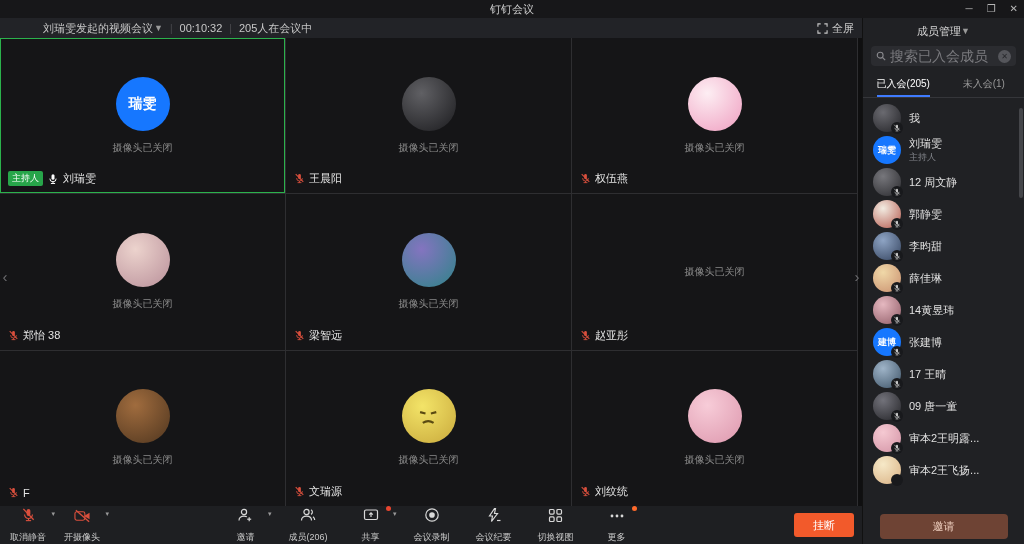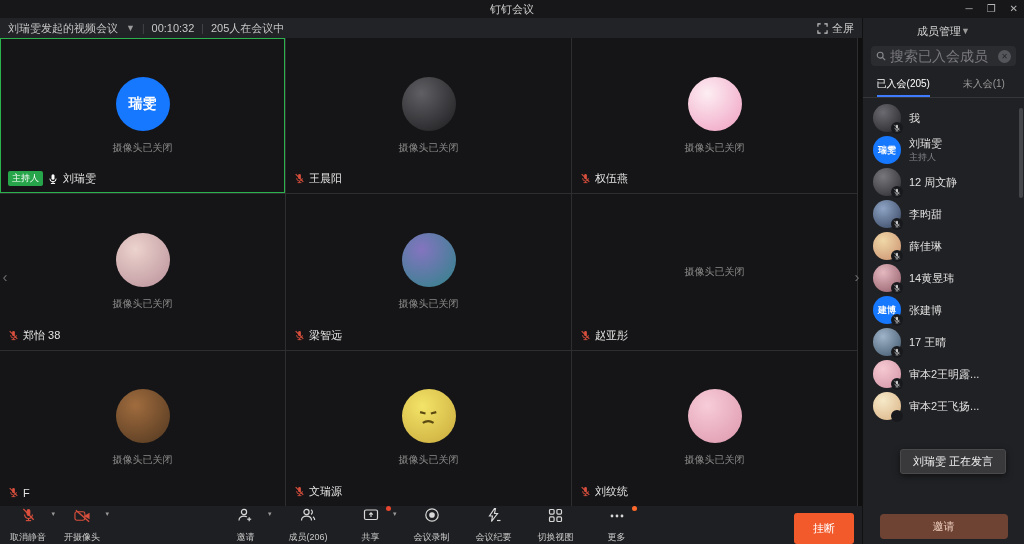--- a/index.html
+++ b/index.html
@@ -21,7 +21,7 @@
   
   .meeting-bar { height:20px; background:#222327; display:flex; align-items:center; padding:0 8px; font-size:11px; color:#c8c8c8; }
   .meeting-bar .sep { color:#4a4a4e; margin:0 7px; font-size:10px; }
-  .mb-title { display:flex; align-items:center; gap:8px; }
+  .mb-title { display:flex; align-items:center; gap:1px;margin-left:35px; }
   .chev { font-size:9px; color:#9a9a9a; }
   .mb-right { margin-left:auto; display:flex; align-items:center; gap:4px; color:#c8c8c8; }
   .mb-right svg { display:block; }

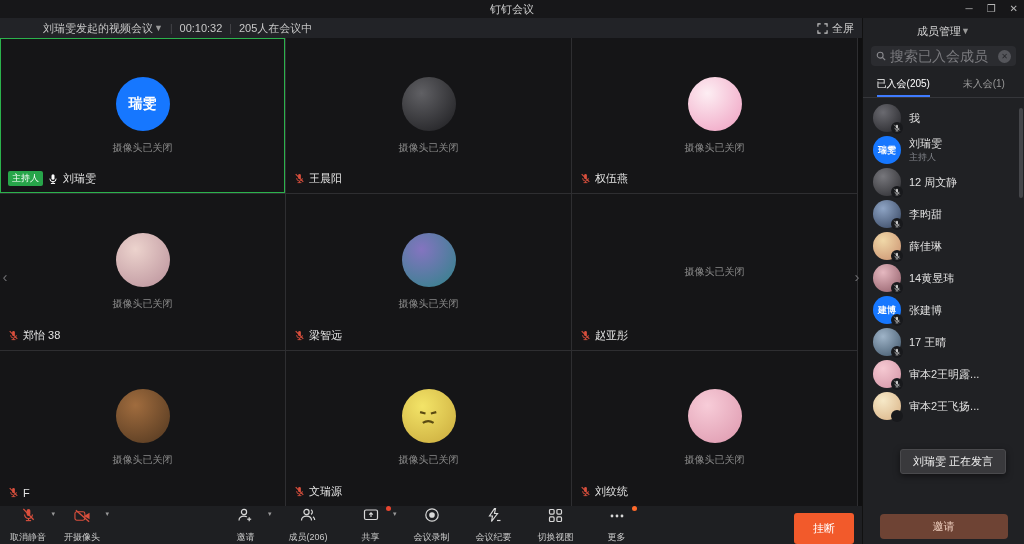--- a/index.html
+++ b/index.html
@@ -439,6 +439,23 @@
           </div>
           <div class="member-row">
             <div class="m-avatar">
+              <div class="avatar " style="background: radial-gradient(circle at 36% 30%, rgb(242, 236, 226), rgb(181, 88, 77));"></div>
+              <span class="mic-badge">
+                <svg width="8" height="8" viewBox="0 0 16 16" fill="none" stroke="#c9c9c9" stroke-width="1.3">
+    <rect x="6" y="1.5" width="4" height="7.5" rx="2" fill="#c9c9c9" stroke="none"></rect>
+    <path d="M3.8 7.5a4.2 4.2 0 0 0 8.4 0"></path>
+    <line x1="8" y1="11.8" x2="8" y2="14"></line>
+                  <line x1="5.2" y1="14" x2="10.8" y2="14"></line>
+    <line x1="2.5" y1="1.5" x2="13.5" y2="13" stroke-width="1.5"></line>
+  </svg>
+              </span>
+            </div>
+            <div class="m-text">
+              <span class="m-name">郭静雯</span>
+            </div>
+          </div>
+          <div class="member-row">
+            <div class="m-avatar">
               <div class="avatar " style="background: radial-gradient(circle at 36% 30%, rgb(142, 164, 196), rgb(52, 67, 94));"></div>
               <span class="mic-badge">
                 <svg width="8" height="8" viewBox="0 0 16 16" fill="none" stroke="#c9c9c9" stroke-width="1.3">

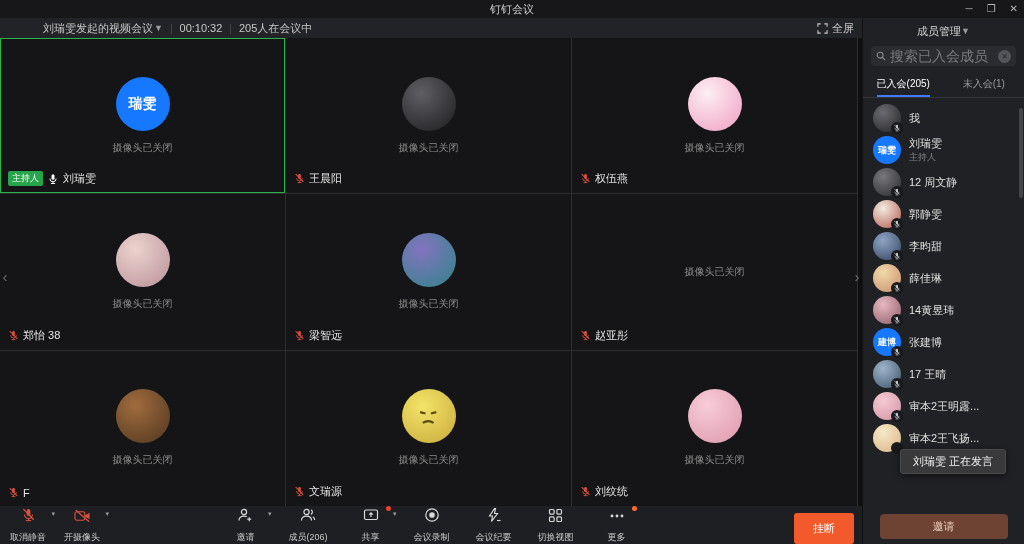--- a/index.html
+++ b/index.html
@@ -541,6 +541,23 @@
           </div>
           <div class="member-row">
             <div class="m-avatar">
+              <div class="avatar " style="background: radial-gradient(circle at 36% 30%, rgb(114, 114, 122), rgb(36, 36, 40));"></div>
+              <span class="mic-badge">
+                <svg width="8" height="8" viewBox="0 0 16 16" fill="none" stroke="#c9c9c9" stroke-width="1.3">
+    <rect x="6" y="1.5" width="4" height="7.5" rx="2" fill="#c9c9c9" stroke="none"></rect>
+    <path d="M3.8 7.5a4.2 4.2 0 0 0 8.4 0"></path>
+    <line x1="8" y1="11.8" x2="8" y2="14"></line>
+                  <line x1="5.2" y1="14" x2="10.8" y2="14"></line>
+    <line x1="2.5" y1="1.5" x2="13.5" y2="13" stroke-width="1.5"></line>
+  </svg>
+              </span>
+            </div>
+            <div class="m-text">
+              <span class="m-name">09 唐一童</span>
+            </div>
+          </div>
+          <div class="member-row">
+            <div class="m-avatar">
               <div class="avatar " style="background: radial-gradient(circle at 36% 30%, rgb(245, 201, 210), rgb(211, 147, 165));"></div>
               <span class="mic-badge">
                 <svg width="8" height="8" viewBox="0 0 16 16" fill="none" stroke="#c9c9c9" stroke-width="1.3">

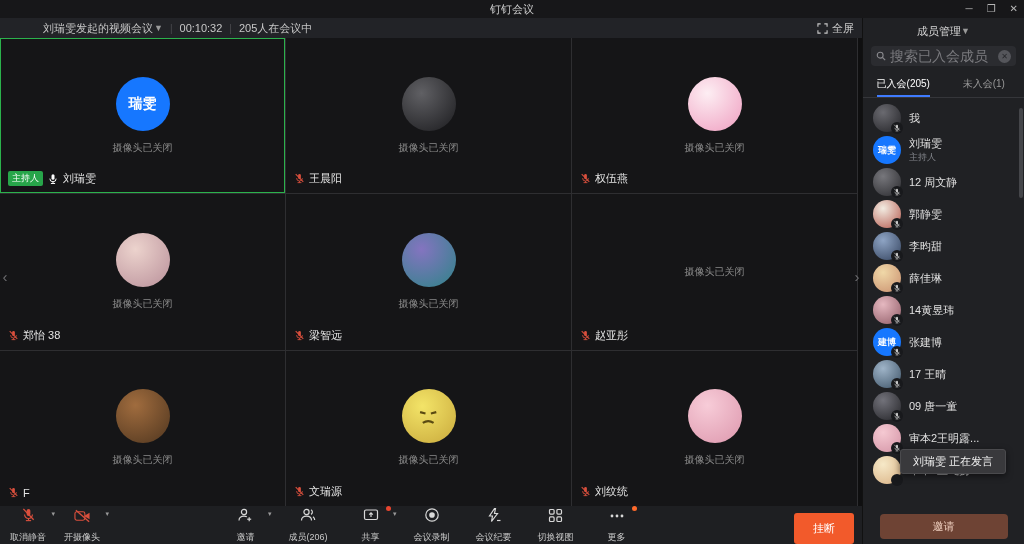--- a/index.html
+++ b/index.html
@@ -589,11 +589,6 @@
     </div>
   </div>
 
-  <div class="speak-tooltip">
-    <span>刘瑞雯</span>
-    <span> </span>
-    <span>正在发言</span>
-  </div>
 
 </div>
 

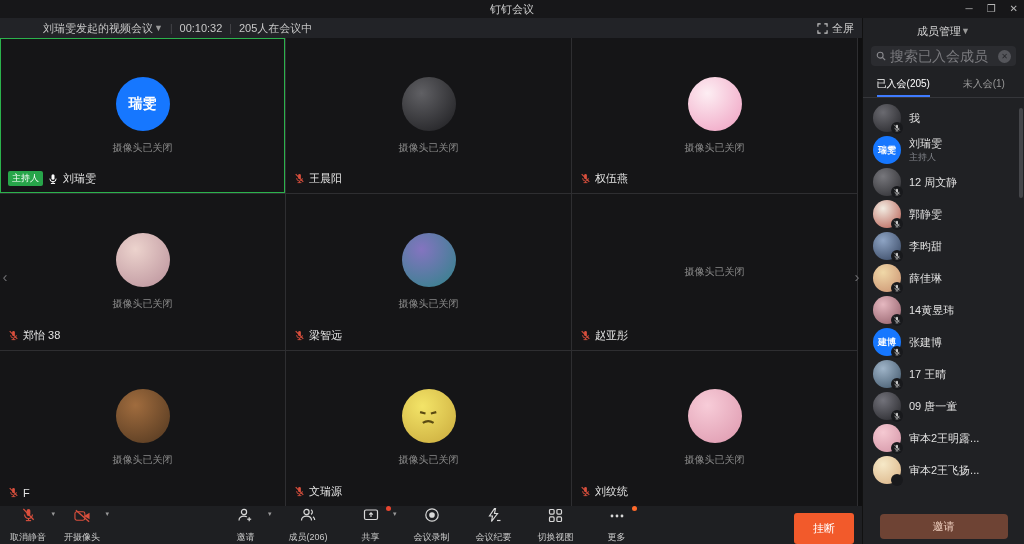--- a/index.html
+++ b/index.html
@@ -49,7 +49,7 @@
   .tb-item .tlabel { font-size:9px; color:#c9c9c9; white-space:nowrap; }
   .tb-caret { position:absolute; top:3px; right:-9px; font-size:7px; color:#9a9a9a; }
   .tb-dot { position:absolute; top:-1px; right:-3px; width:5px; height:5px; border-radius:50%; }
-  .hangup-btn { position:absolute; right:8px; top:7px; width:60px; height:31px; background:#f25a2b; border:none; border-radius:3px; color:#fff; font-size:11px; cursor:pointer; }
+  .hangup-btn { position:absolute; right:8px; top:7px; width:60px; height:24px; background:#f25a2b; border:none; border-radius:3px; color:#fff; font-size:11px; cursor:pointer; }
 
   
   .sb-header { height:26px; display:flex; align-items:center; justify-content:center; padding:0 10px; font-size:11px; color:#d8d8d8; }

